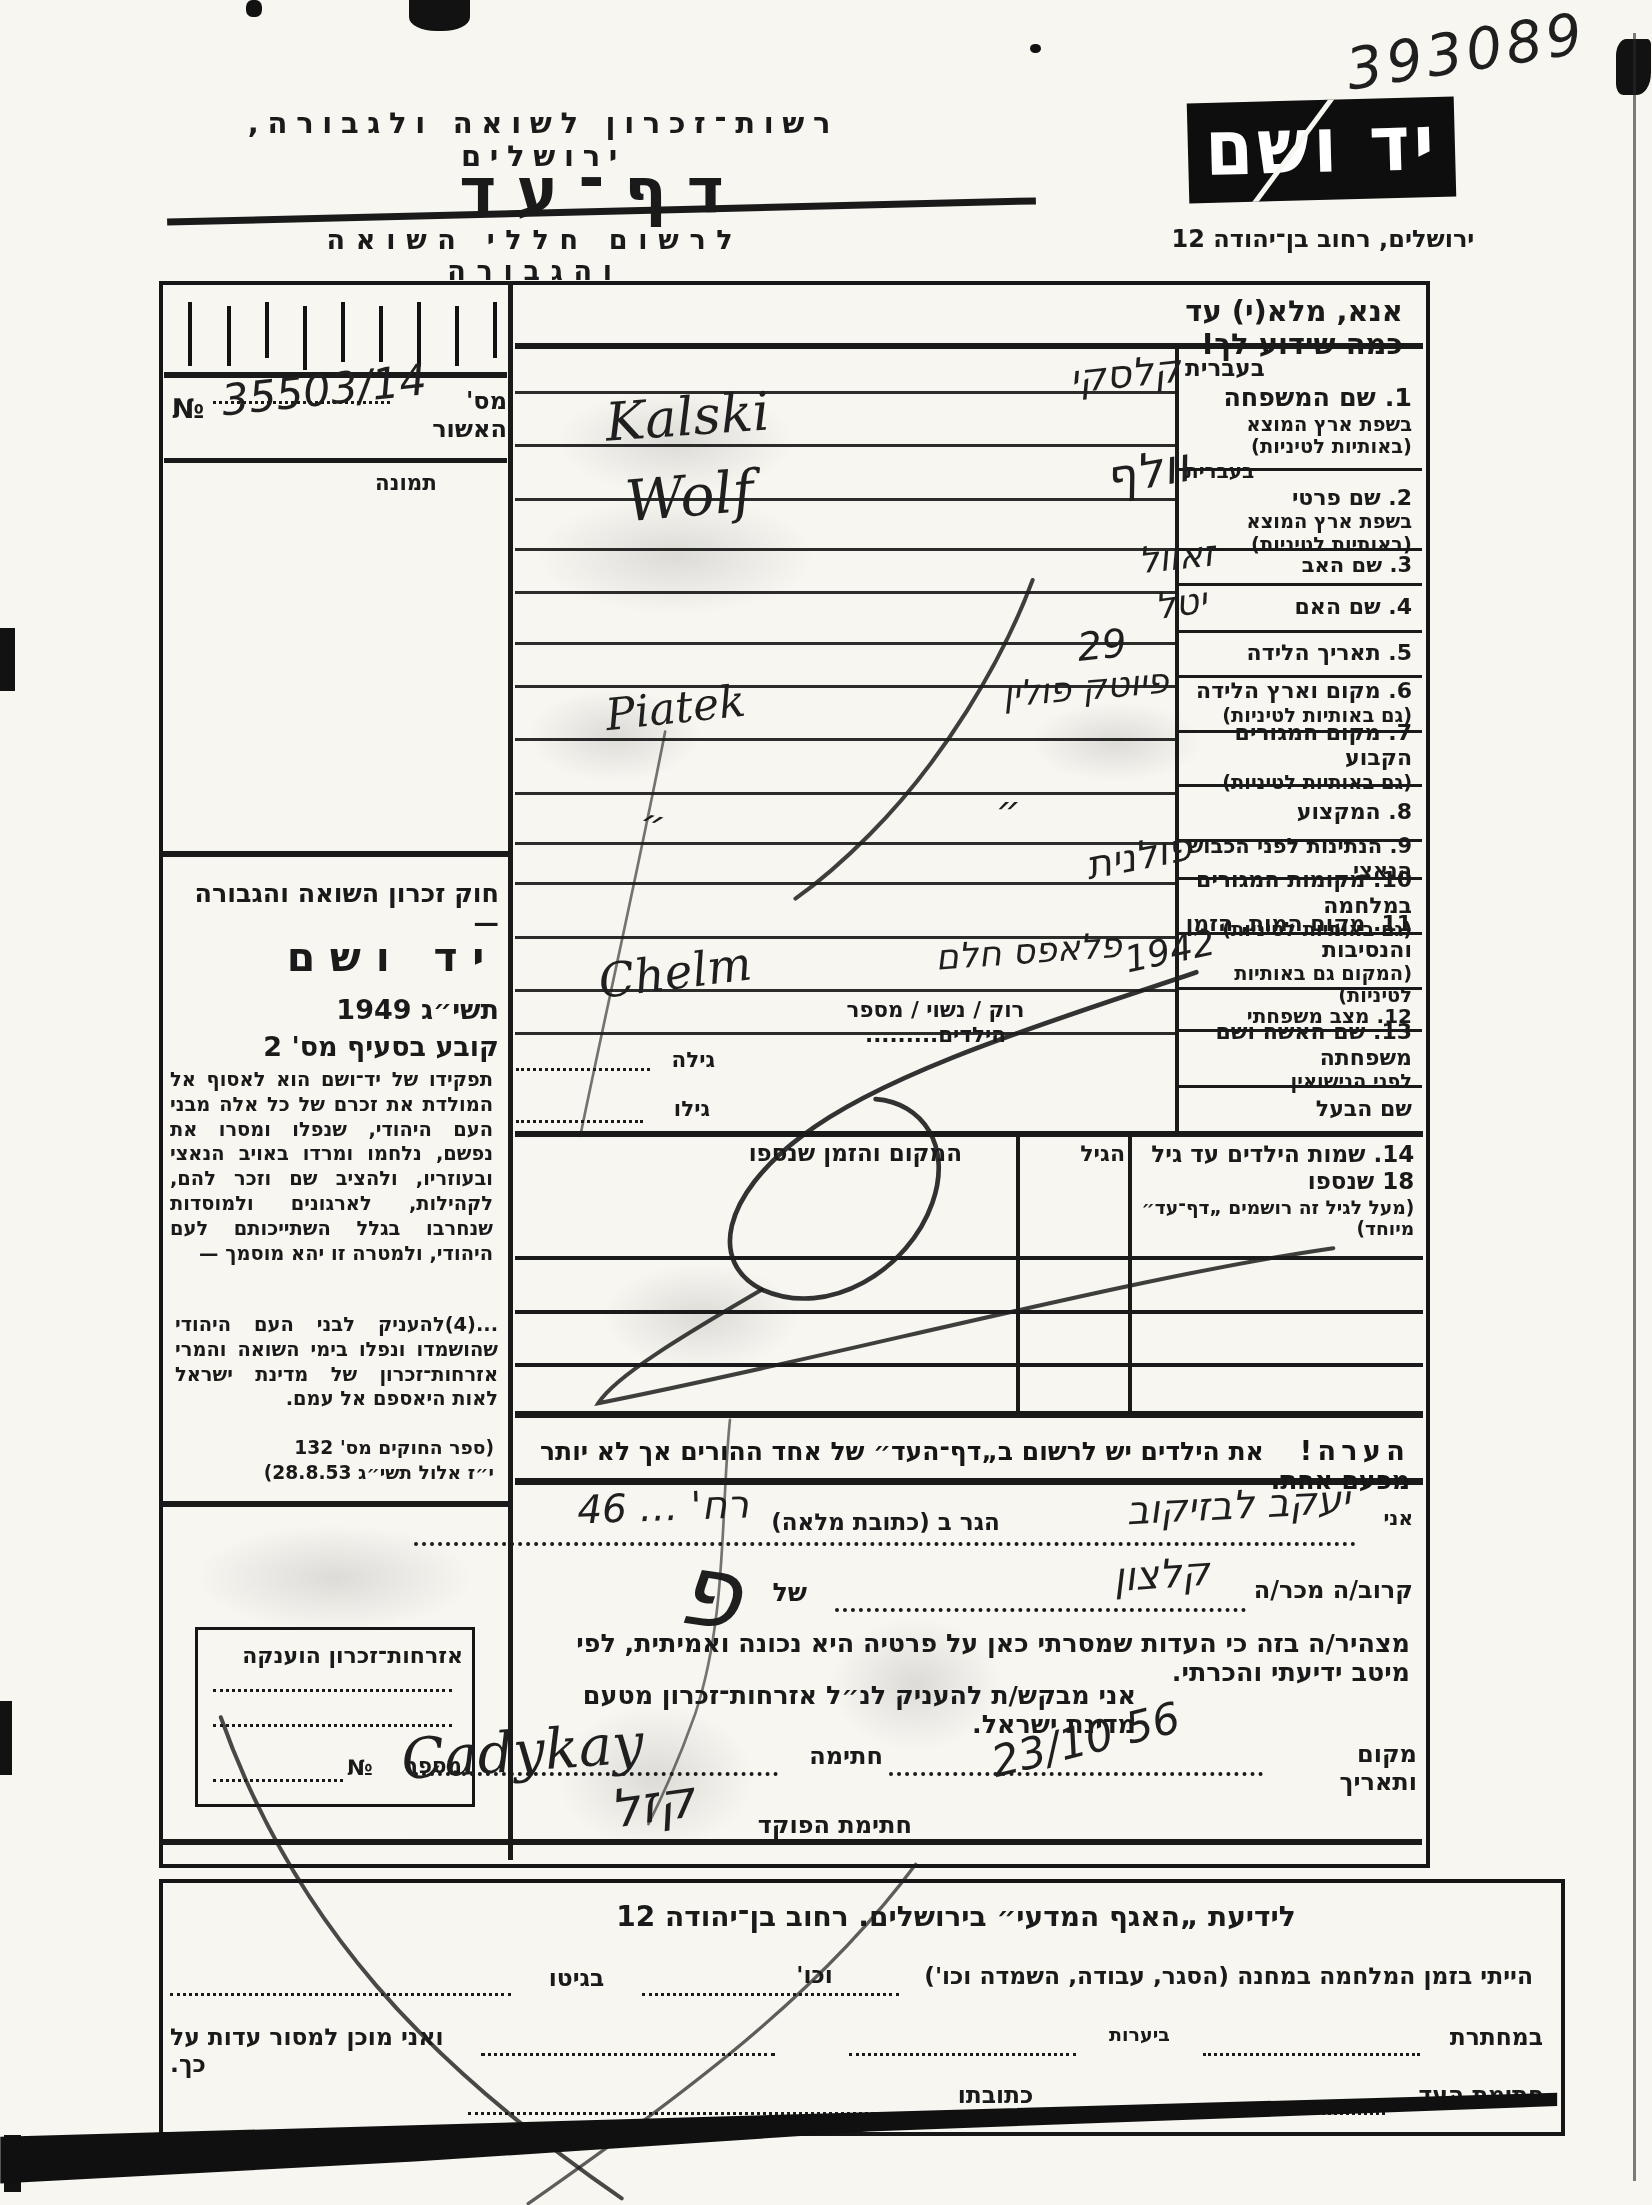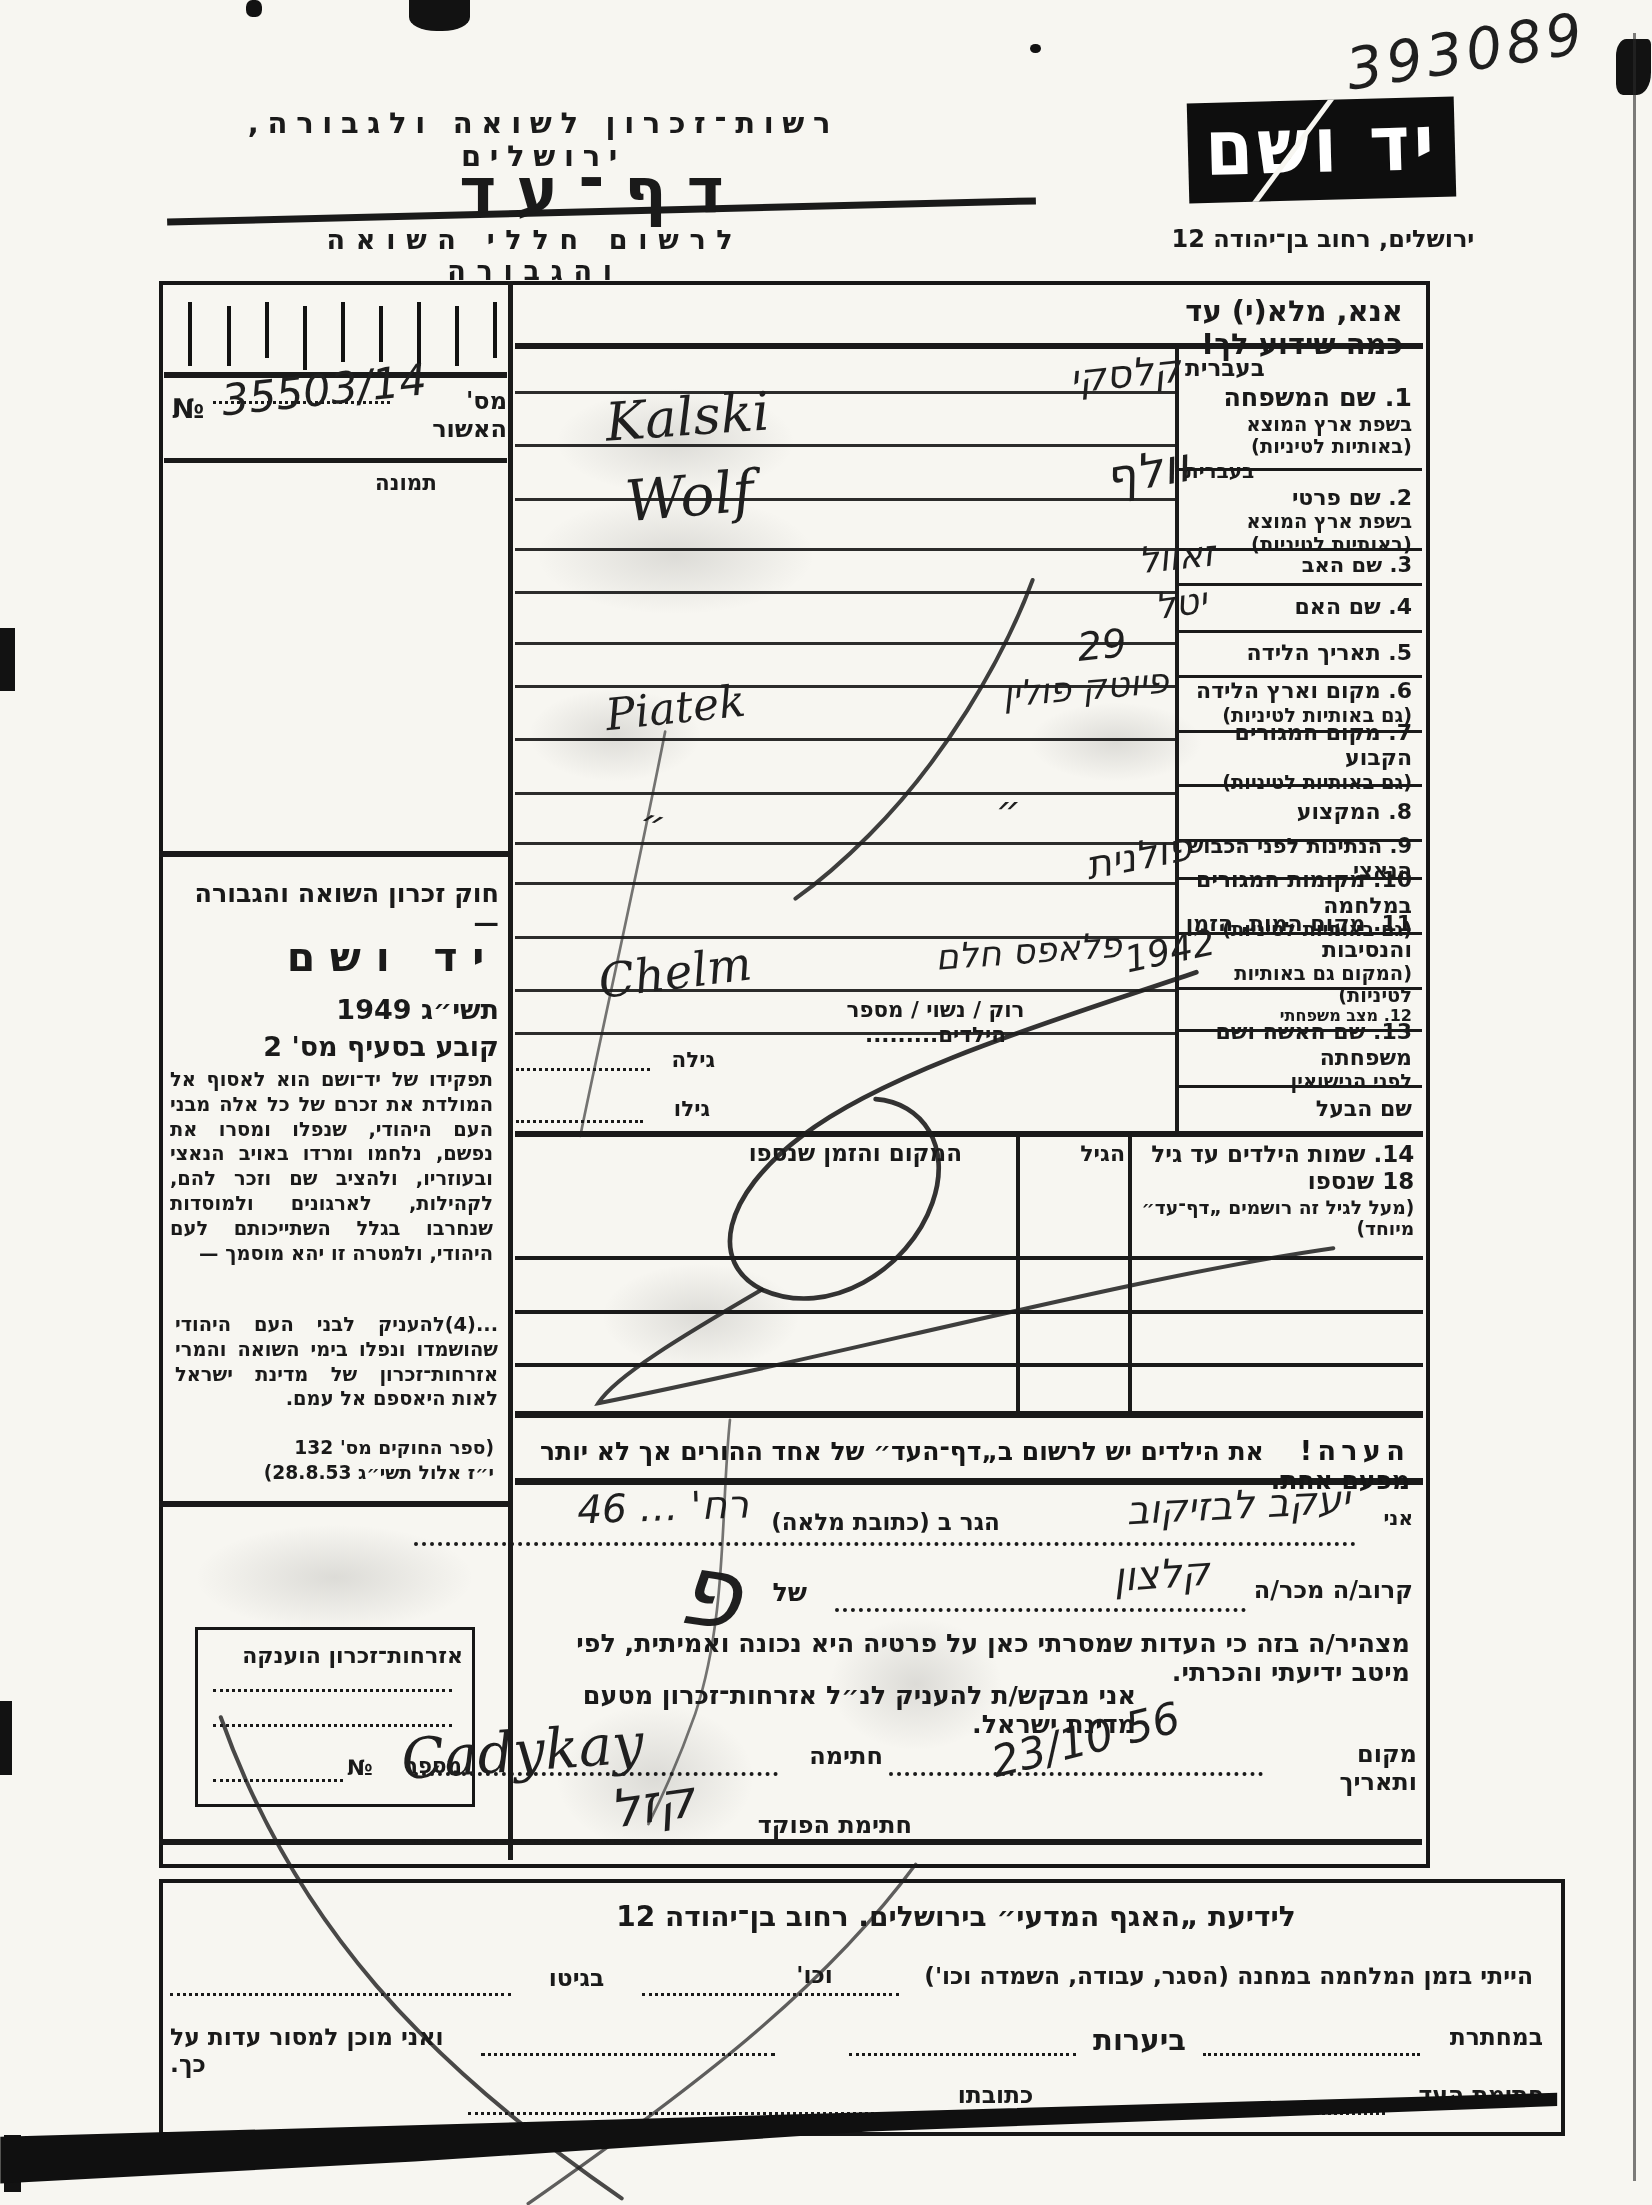--- a/index.html
+++ b/index.html
@@ -126,7 +126,7 @@
       </div>
       <div class="hline z2" style="left:1179px;top:987px;width:243px;height:3.3px;"></div>
       <div class="abs z3" style="left:1181px;top:987px;width:235px;height:42px;display:flex;flex-direction:column;justify-content:center;">
-        <div class="lbl" style="text-align: right; font-size: 16px; padding: 0.7px 4px; margin-top: 16px;">12. מצב משפחתי</div>
+        <div class="lbl" style="text-align: right; font-size: 20px; padding: 0.7px 4px; margin-top: 16px;">12. מצב משפחתי</div>
       </div>
       <div class="hline z2" style="left:1179px;top:1029px;width:243px;height:3.3px;"></div>
       <div class="abs z3" style="left:1181px;top:1029px;width:235px;height:55px;display:flex;flex-direction:column;justify-content:center;">

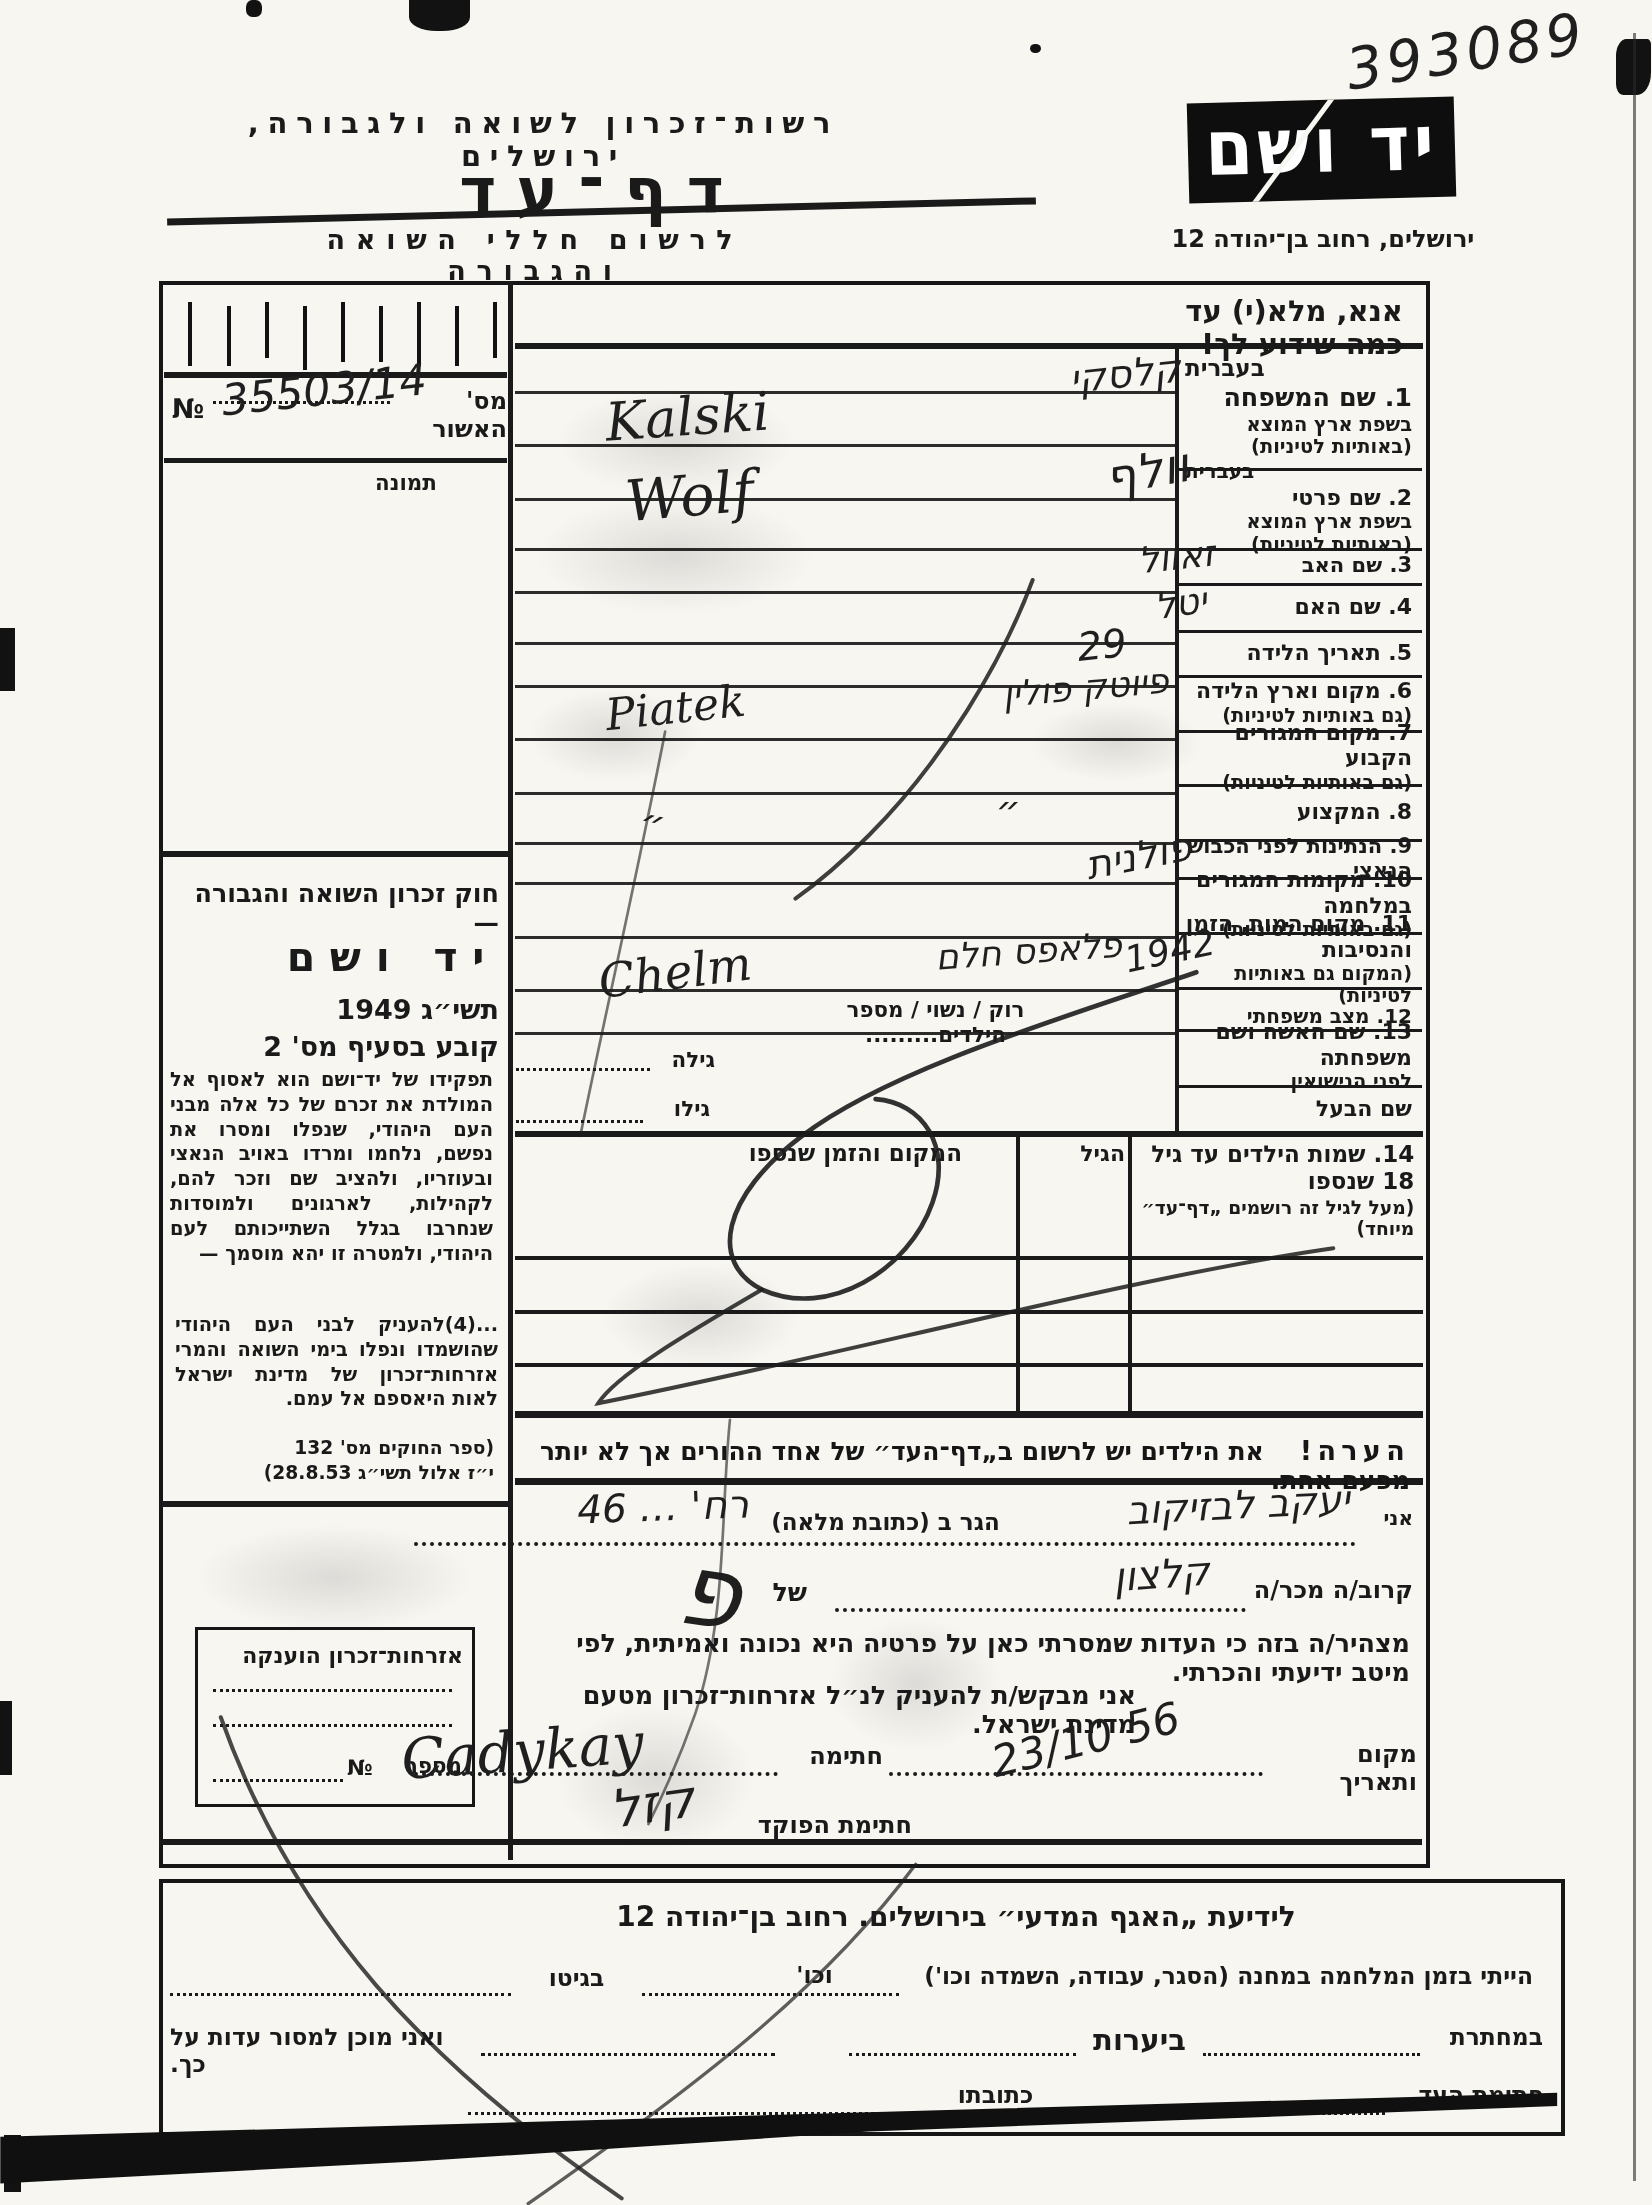--- a/index.html
+++ b/index.html
@@ -234,7 +234,7 @@
 
   <div class="abs lbl z3" style="left:1423px;top:2024px;width:120px;font-size:23.4px;text-align:right;">במחתרת</div>
   <div class="dot z2" style="left:1203px;top:2053px;width:217px;"></div>
-  <div class="abs lbl z3" style="left:1081px;top:2024px;width:117px;font-size:29px;text-align:center;">ביערות</div>
+  <div class="abs lbl z3" style="left:1081px;top:2024px;width:117px;font-size:19px;text-align:center;">ביערות</div>
   <div class="dot z2" style="left:849px;top:2053px;width: 227px;"></div>
   <div class="abs lbl z3" style="left:781px;top:1962px;width:67px;font-size:23.4px;text-align:center;">וכו'</div>
   <div class="dot z2" style="left:481px;top:2053px;width:294px;"></div>

